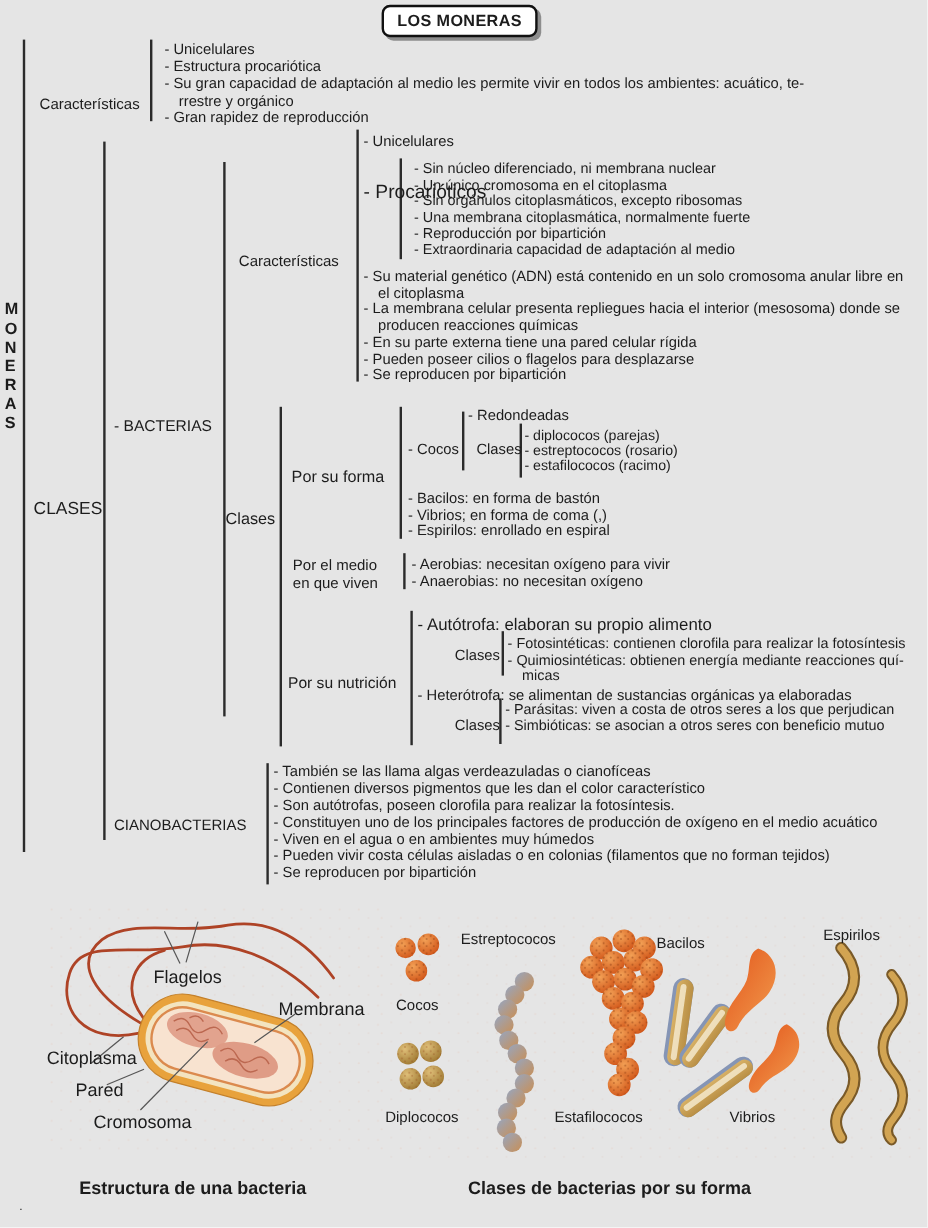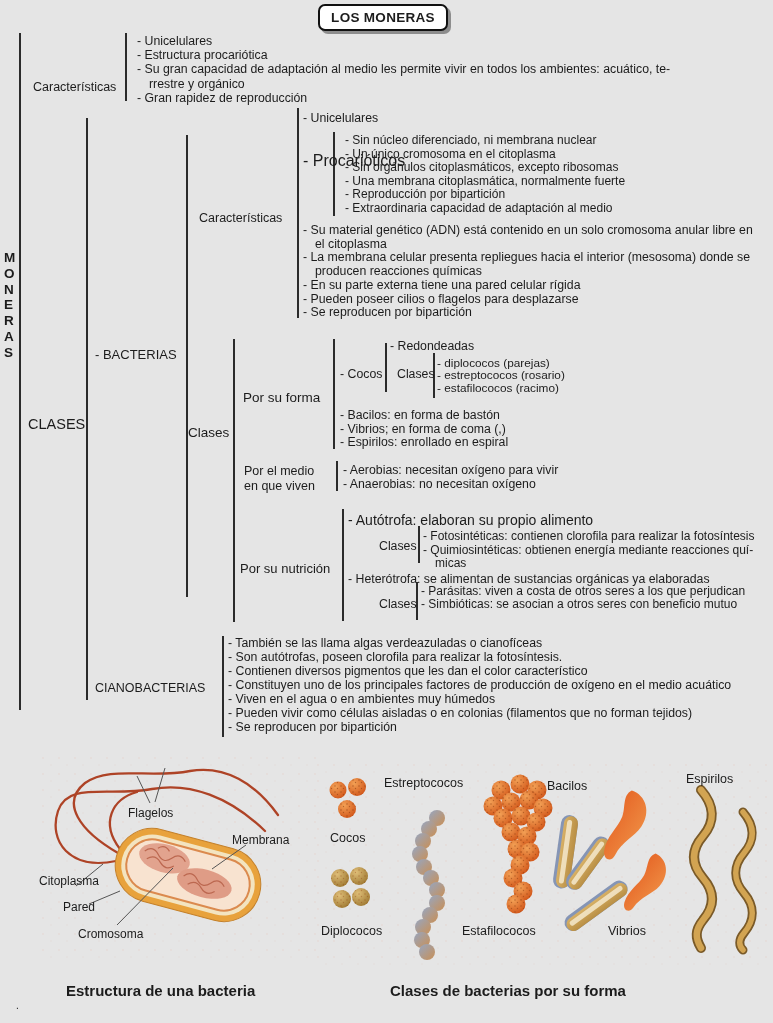--- a/index.html
+++ b/index.html
@@ -121,8 +121,8 @@
   <div class="lbl" style="left:95px;top:681px;font-size:12.5px">CIANOBACTERIAS</div>
   <div class="list" style="left:228px;top:636px;width:540px;line-height:14px;font-size:12.3px">
       <div class="ti">- También se las llama algas verdeazuladas o cianofíceas</div>
+      <div class="ti">- Contienen diversos pigmentos que les dan el color característico</div>
       <div class="ti">- Son autótrofas, poseen clorofila para realizar la fotosíntesis.</div>
-      <div class="ti">- Contienen diversos pigmentos que les dan el color característico</div>
       <div class="ti">- Constituyen uno de los principales factores de producción de oxígeno en el medio acuático</div>
       <div class="ti">- Viven en el agua o en ambientes muy húmedos</div>
       <div class="ti">- Pueden vivir como células aisladas o en colonias (filamentos que no forman tejidos)</div>

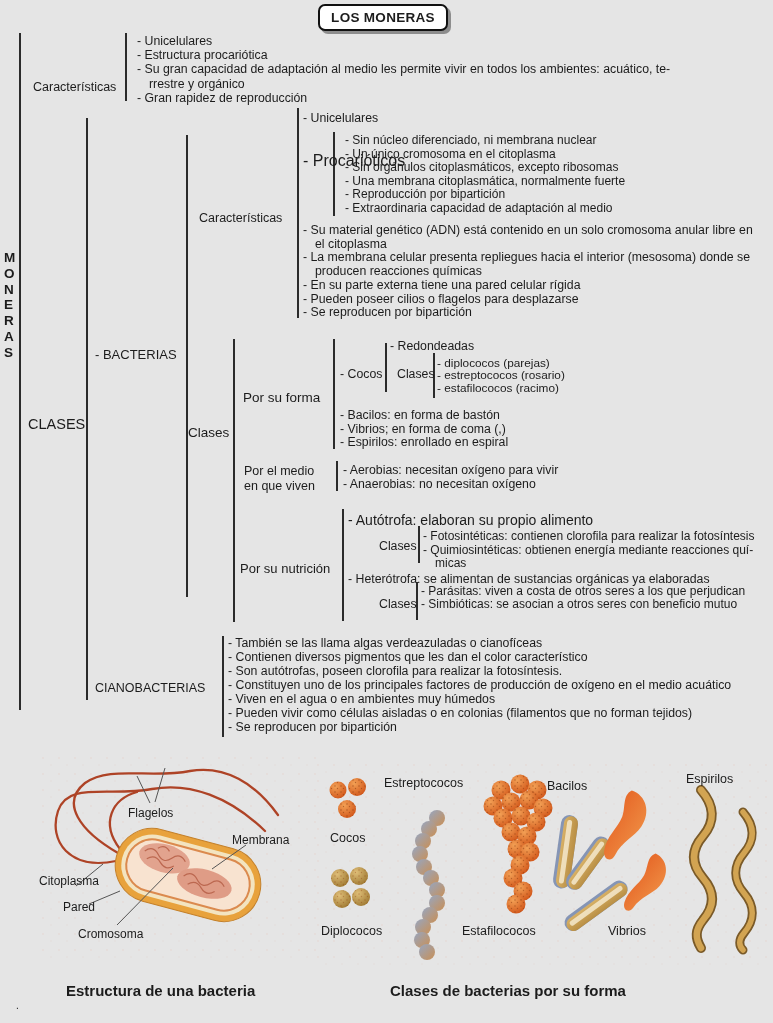--- a/index.html
+++ b/index.html
@@ -125,7 +125,7 @@
       <div class="ti">- Son autótrofas, poseen clorofila para realizar la fotosíntesis.</div>
       <div class="ti">- Constituyen uno de los principales factores de producción de oxígeno en el medio acuático</div>
       <div class="ti">- Viven en el agua o en ambientes muy húmedos</div>
-      <div class="ti">- Pueden vivir como células aisladas o en colonias (filamentos que no forman tejidos)</div>
+      <div class="ti">- Pueden vivir costa células aisladas o en colonias (filamentos que no forman tejidos)</div>
       <div class="ti">- Se reproducen por bipartición</div>
     </div>
 

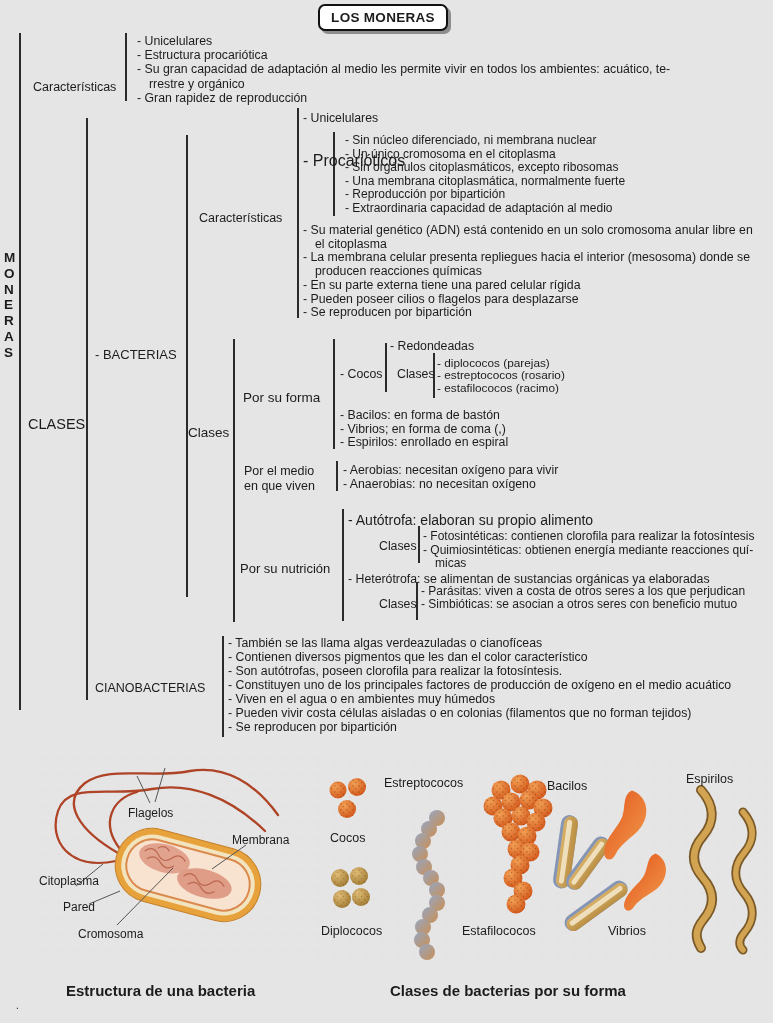--- a/index.html
+++ b/index.html
@@ -18,7 +18,7 @@
         font-size:13.5px;line-height:15.8px;word-break:break-all;}
   .cap{position:absolute;font-weight:bold;font-size:15px;white-space:nowrap;}
   .fig-lbl{position:absolute;font-size:12.5px;white-space:nowrap;}
-  .fig-lbl2{position:absolute;font-size:12px;white-space:nowrap;}
+  .fig-lbl2{position:absolute;font-size:15px;white-space:nowrap;}
   svg{position:absolute;}
 </style>
 </head>

